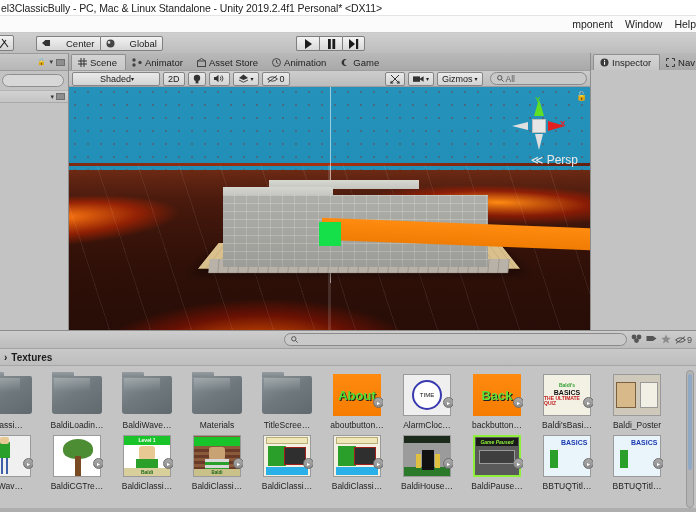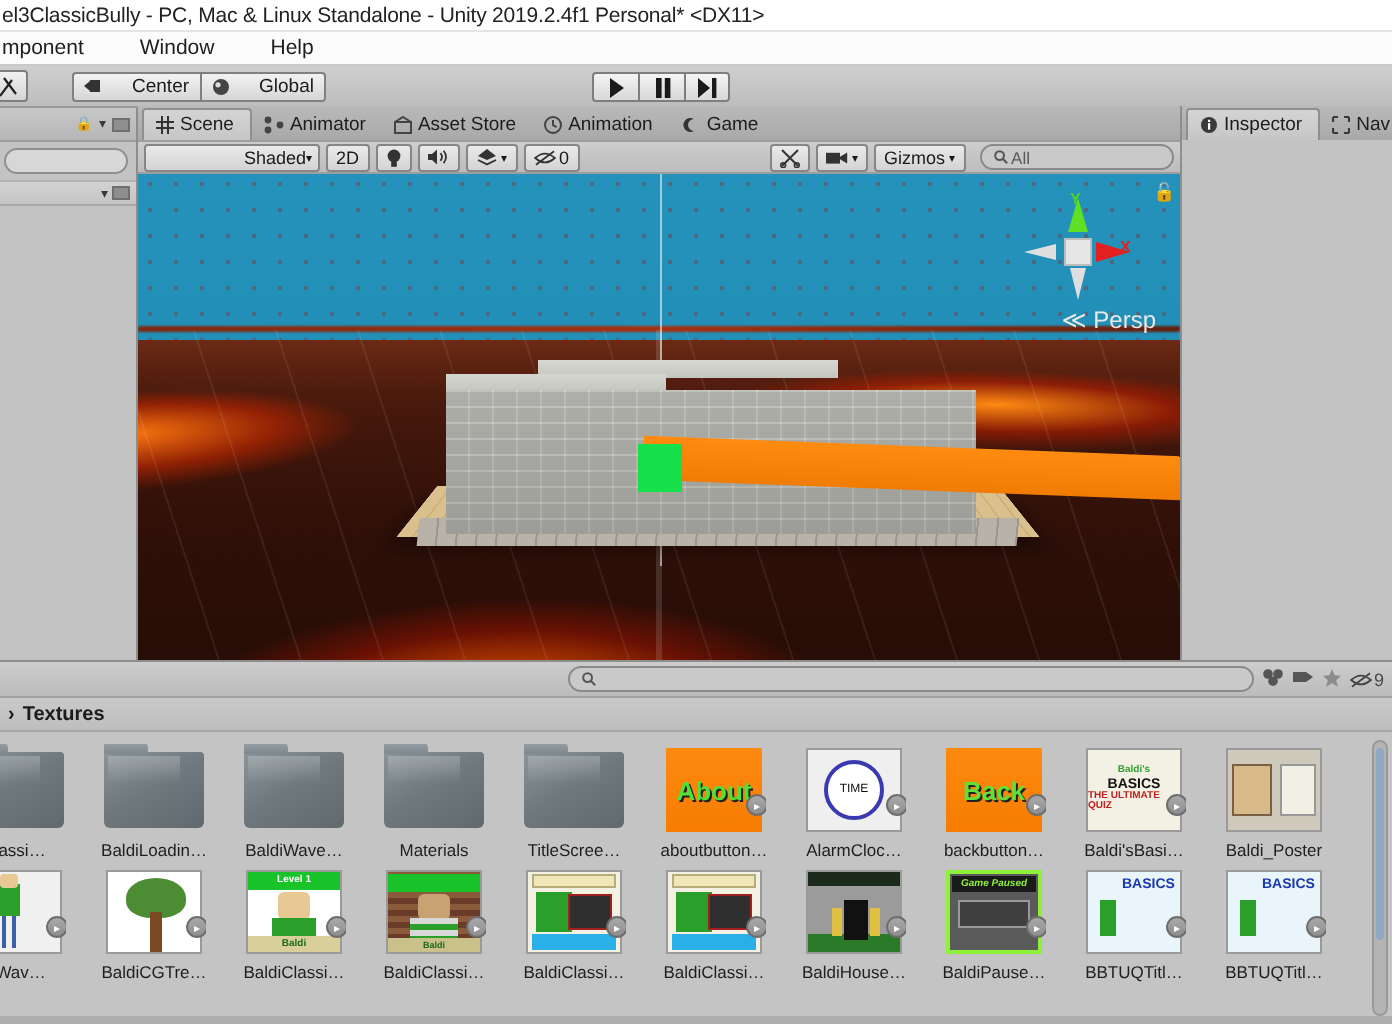--- a/index.html
+++ b/index.html
@@ -22,7 +22,7 @@
   
   .menubar{
     height:17px; background:#fbfbfb; border-bottom:1px solid #c9c9c9;
-    display:flex; align-items:center; gap:28px; padding-left:1px; overflow:hidden;
+    display:flex; align-items:center; gap:12px; padding-left:1px; overflow:hidden;justify-content:flex-end;
   }
   .menubar .m{ font-size:10.5px; color:#1d1d1d; white-space:nowrap; }
 

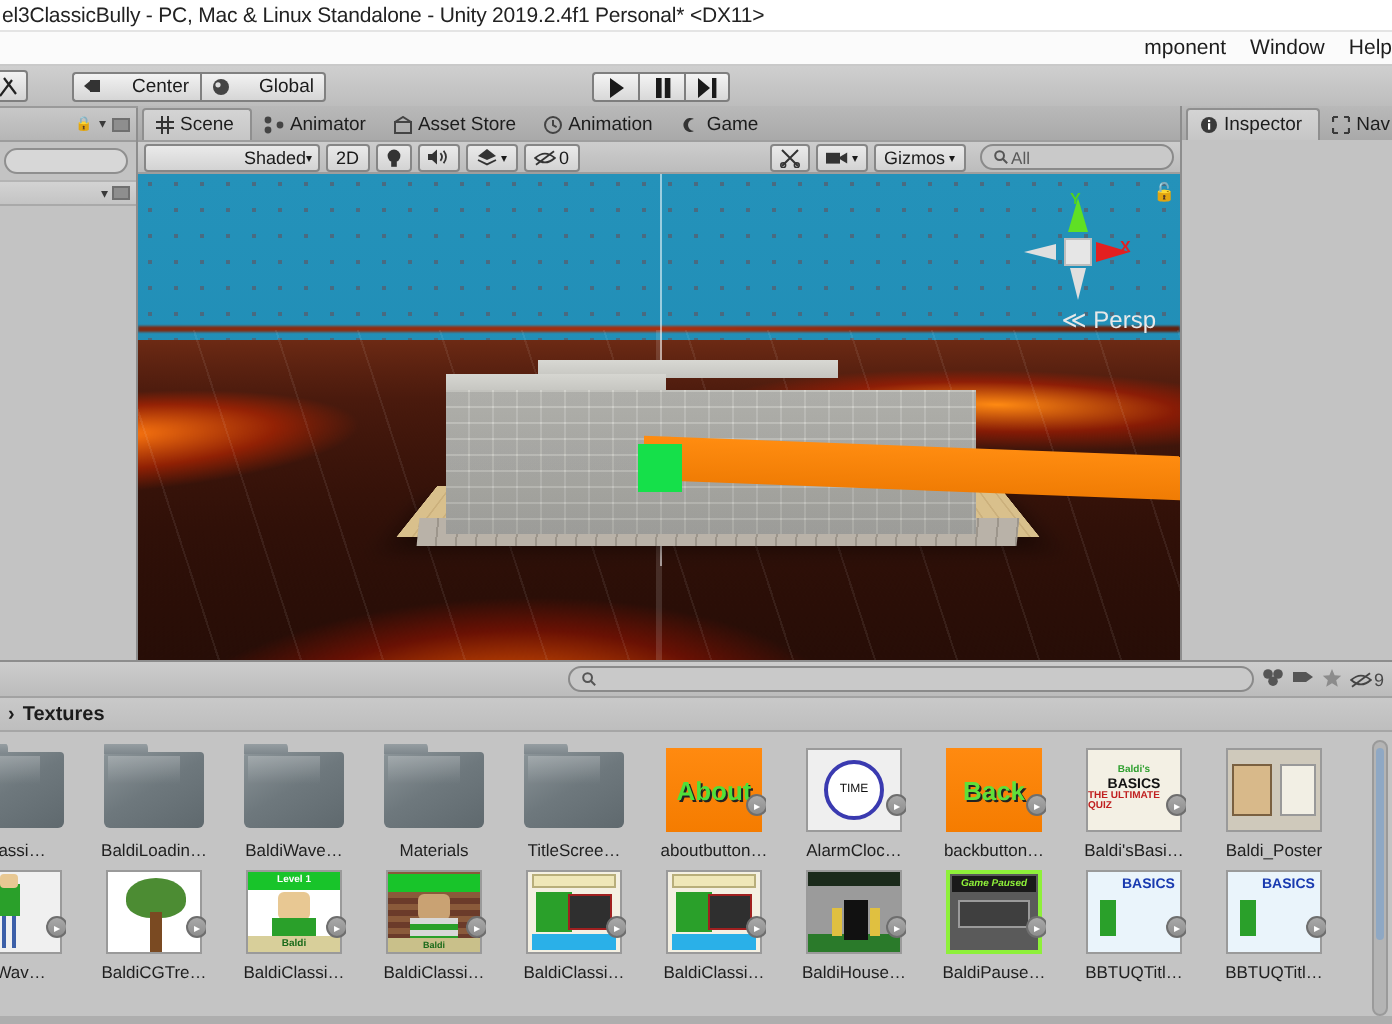--- a/index.html
+++ b/index.html
@@ -110,7 +110,7 @@
     display:flex; align-items:center; gap:3px; padding:0 3px; position:relative;
   }
   .combo{
-    height:14px; min-width:88px; display:flex;align-items:center;justify-content:flex-end;
+    height:14px; min-width:88px; display:flex;align-items:center;justify-content:center;
     padding:0 3px 0 5px; font-size:9px;
     background:linear-gradient(#eaeaea,#d3d3d3); border:1px solid #868686; border-radius:2px;
   }

